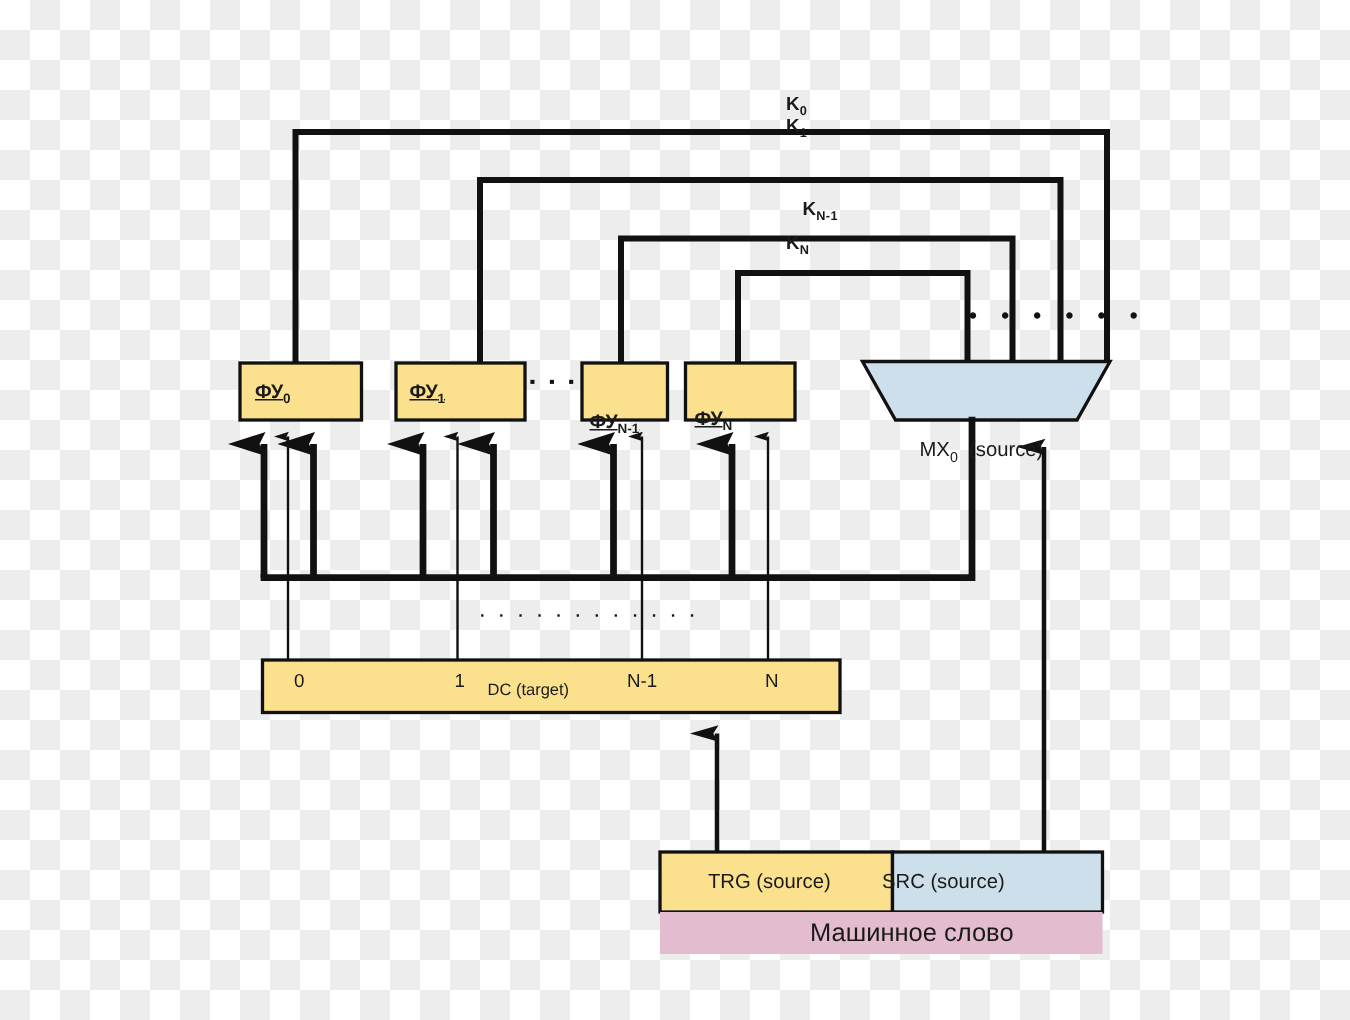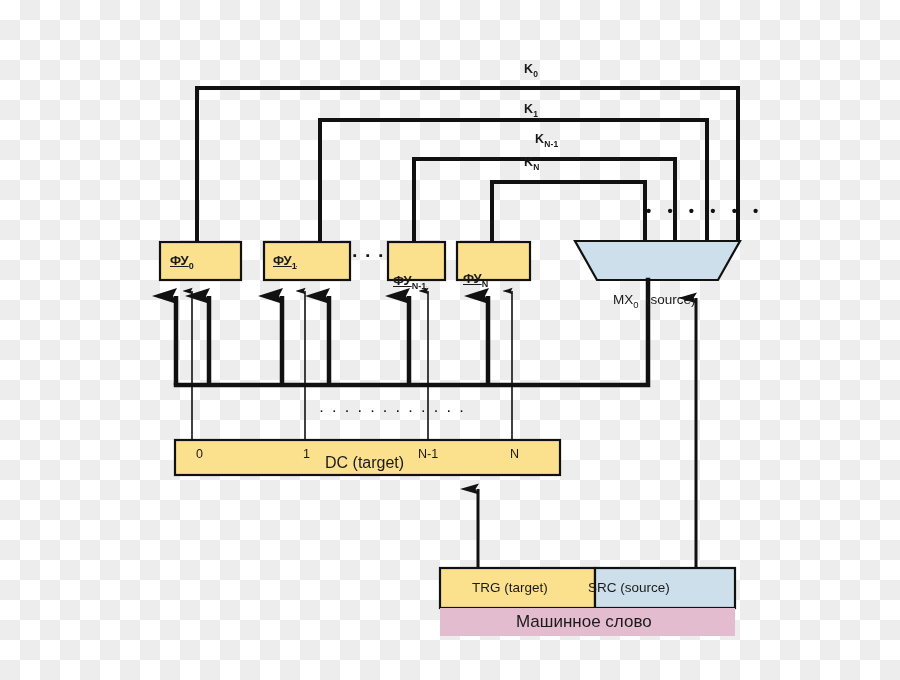--- a/index.html
+++ b/index.html
@@ -121,7 +121,7 @@
   <div class="lbl k-label" style="left:524px; top:63px;">
     <span>K</span><sub>0</sub>
   </div>
-  <div class="lbl k-label" style="left:524px; top:103px;">
+  <div class="lbl k-label" style="left:524px; top:78px;">
     <span>K</span><sub>1</sub>
   </div>
   <div class="lbl k-label" style="left:535px; top:133px;">

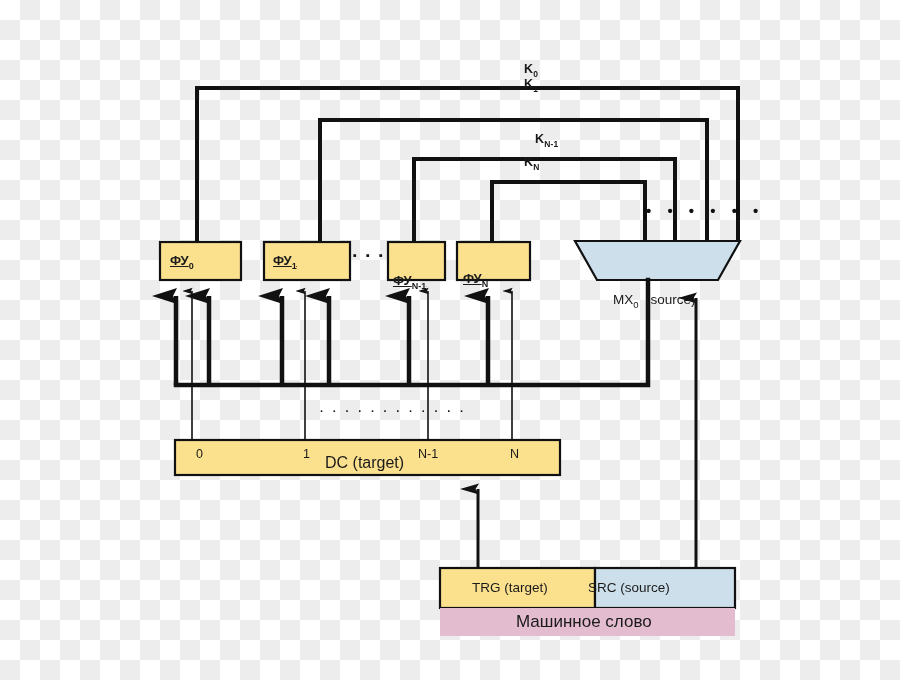--- a/index.html
+++ b/index.html
@@ -42,7 +42,7 @@
   .fu-label sub { font-size: 9px; font-weight: 700; }
   .mux-label { font-size: 13.5px; font-weight: 400; margin-top: 40px; }
   .mux-label sub { font-size: 9.5px; }
-  .dc-title  { font-size: 16px; font-weight: 400; }
+  .dc-title  { font-size: 11px; font-weight: 400; }
   .dc-idx    { font-size: 12.5px; font-weight: 400; }
   .field-label { font-size: 13.5px; font-weight: 400; }
   .word-label  { font-size: 17px; font-weight: 400; }

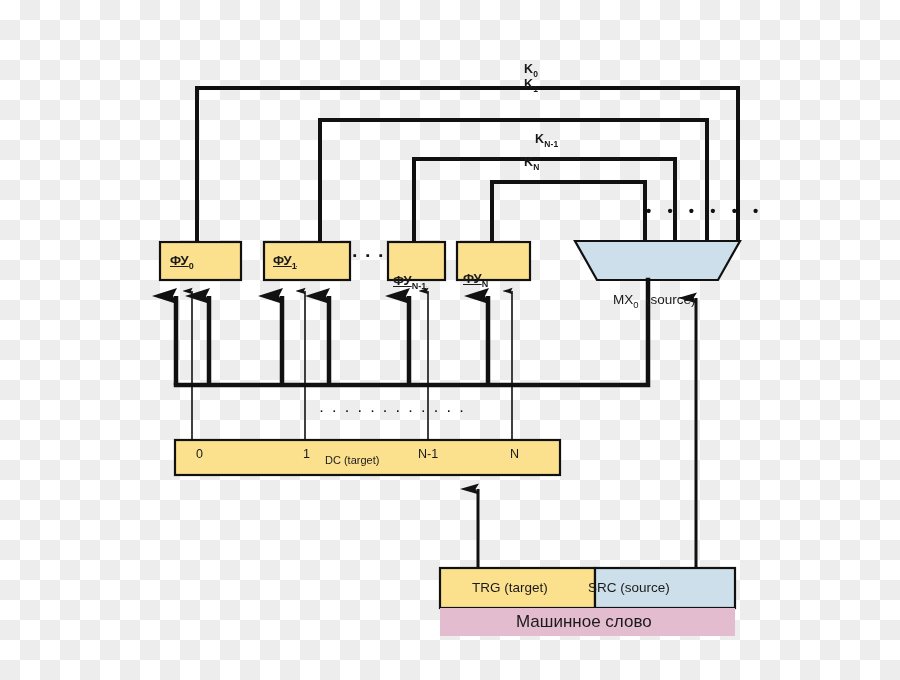--- a/index.html
+++ b/index.html
@@ -162,7 +162,7 @@
 
   <div class="lbl dc-title" style="left:325px; top:455px;">DC (target)</div>
 
-  <div class="lbl field-label" style="left:472px; top:581px;">TRG (target)</div>
+  <div class="lbl field-label" style="left:472px; top:581px;">TRG (source)</div>
   <div class="lbl field-label" style="left:588px; top:581px;">SRC (source)</div>
   <div class="lbl word-label" style="left:516px; top:613px;">Машинное слово</div>
 

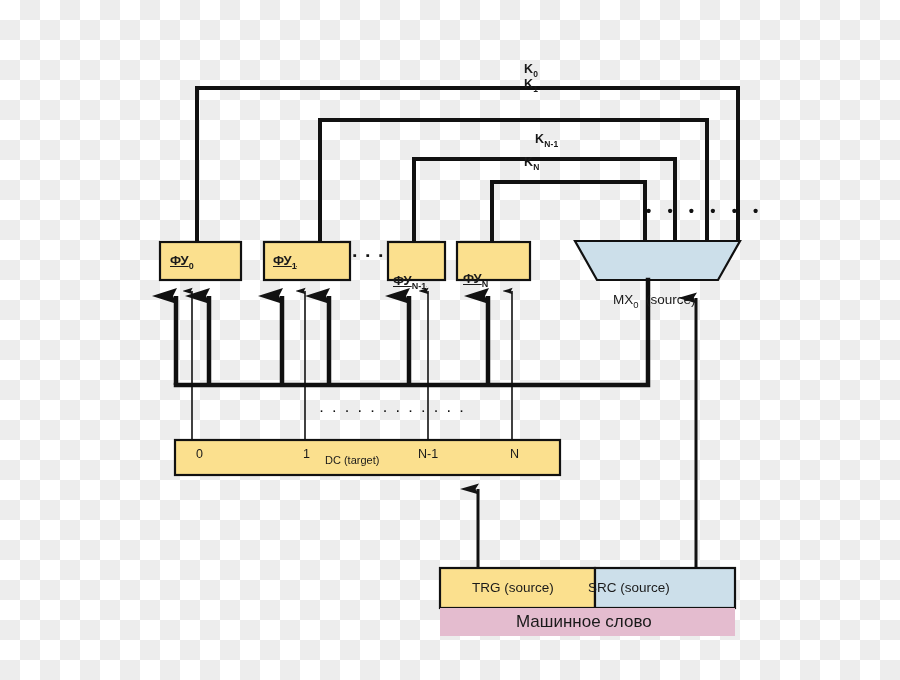--- a/index.html
+++ b/index.html
@@ -45,7 +45,7 @@
   .dc-title  { font-size: 11px; font-weight: 400; }
   .dc-idx    { font-size: 12.5px; font-weight: 400; }
   .field-label { font-size: 13.5px; font-weight: 400; }
-  .word-label  { font-size: 17px; font-weight: 400; }
+  .word-label  { font-size: 17px; font-weight: 400; margin-left: 24px; }
   .dots-s { font-size: 11px; font-weight: 900; letter-spacing: 3px; color: #111; }
   .dots-m { font-size: 15px; font-weight: 900; letter-spacing: 6px; color: #111; }
 </style>

